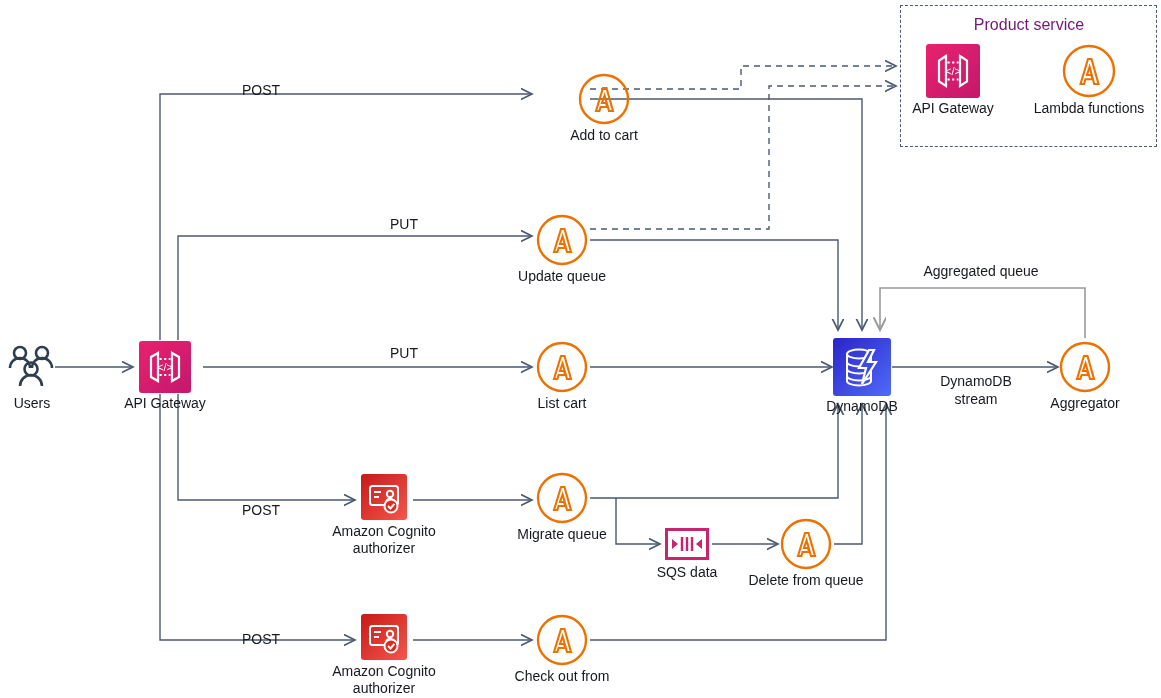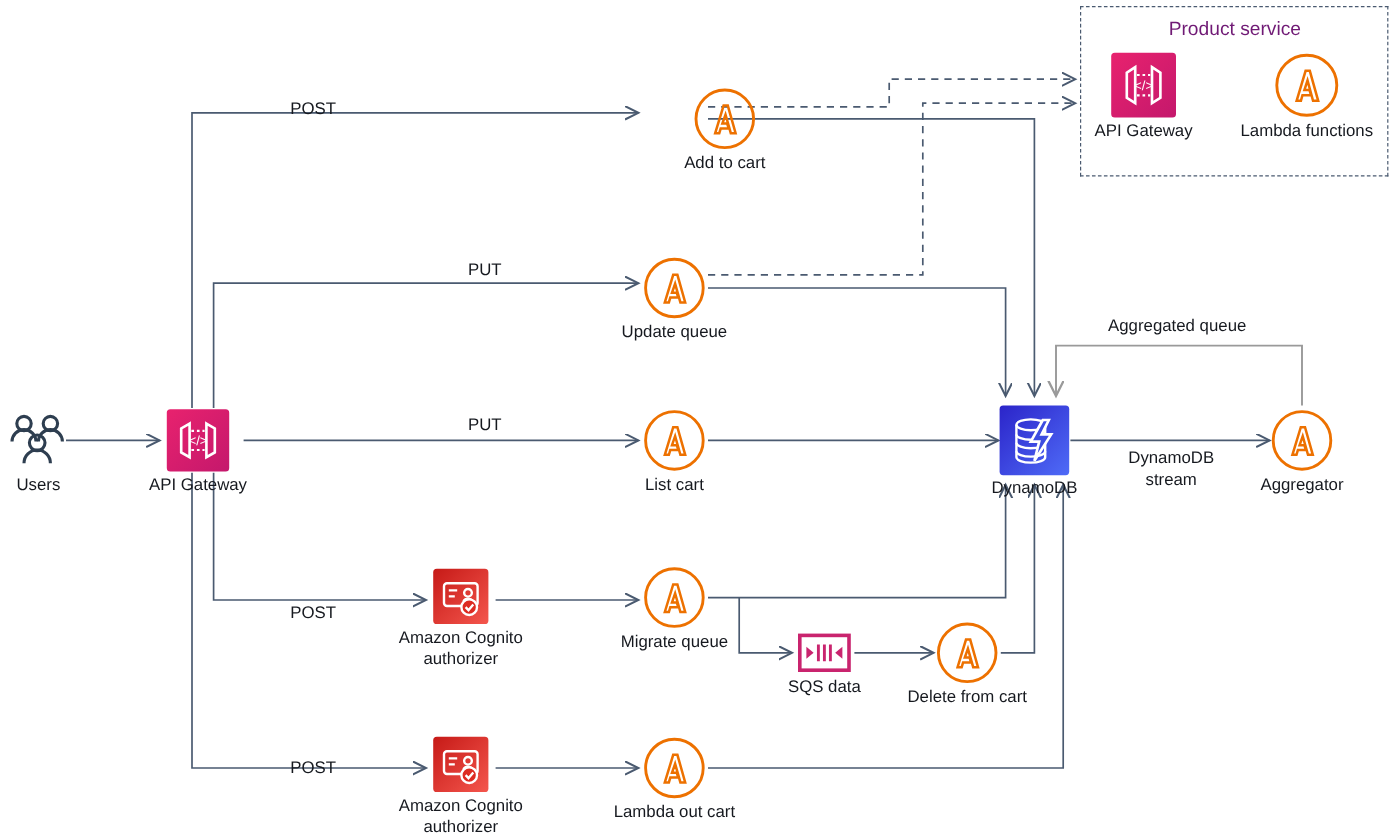--- a/index.html
+++ b/index.html
@@ -232,7 +232,7 @@
       <circle cx="26" cy="26" r="24" fill="none" stroke="#ed7100" stroke-width="2.4"></circle>
       <path d="M18,38 L25,15 L28.5,15 L35,38 L31,38 L26.6,22.5 L24,30 L28,30 L29.2,34 L22.6,34 L21.4,38 Z" fill="none" stroke="#ed7100" stroke-width="2.1"></path>
     </svg>
-    <div class="nodelabel" style="top:54px;">Delete from cart</div>
+    <div class="nodelabel" style="top:54px;">Delete from queue</div>
   </div>
 
   <div class="node" style="left:833px;top:338px;">

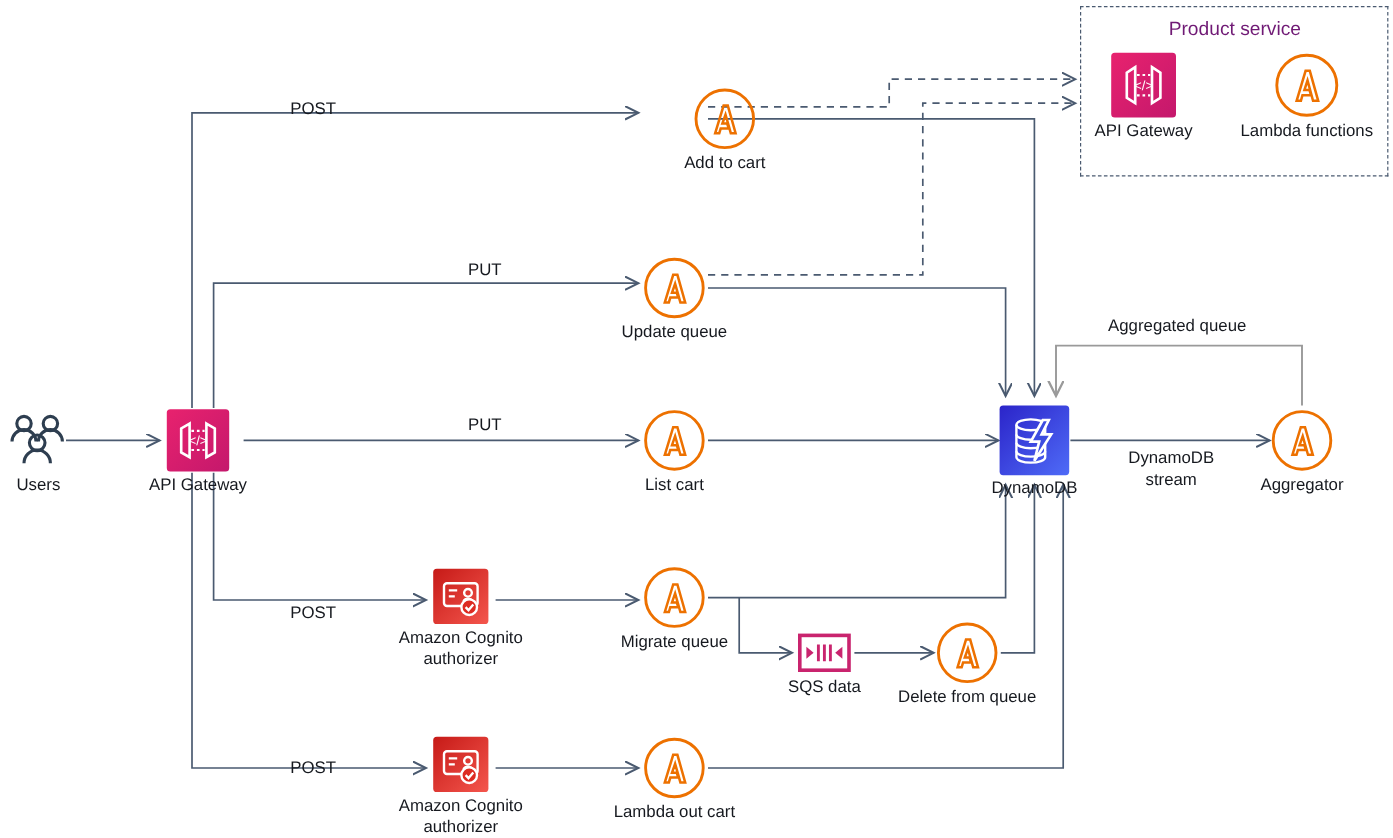--- a/index.html
+++ b/index.html
@@ -211,7 +211,7 @@
       <circle cx="26" cy="26" r="24" fill="none" stroke="#ed7100" stroke-width="2.4"></circle>
       <path d="M18,38 L25,15 L28.5,15 L35,38 L31,38 L26.6,22.5 L24,30 L28,30 L29.2,34 L22.6,34 L21.4,38 Z" fill="none" stroke="#ed7100" stroke-width="2.1"></path>
     </svg>
-    <div class="nodelabel" style="top:54px;">Lambda out cart</div>
+    <div class="nodelabel" style="top:54px;">Check out from</div>
   </div>
 
   <div class="node" style="left:665px;top:528px;">

